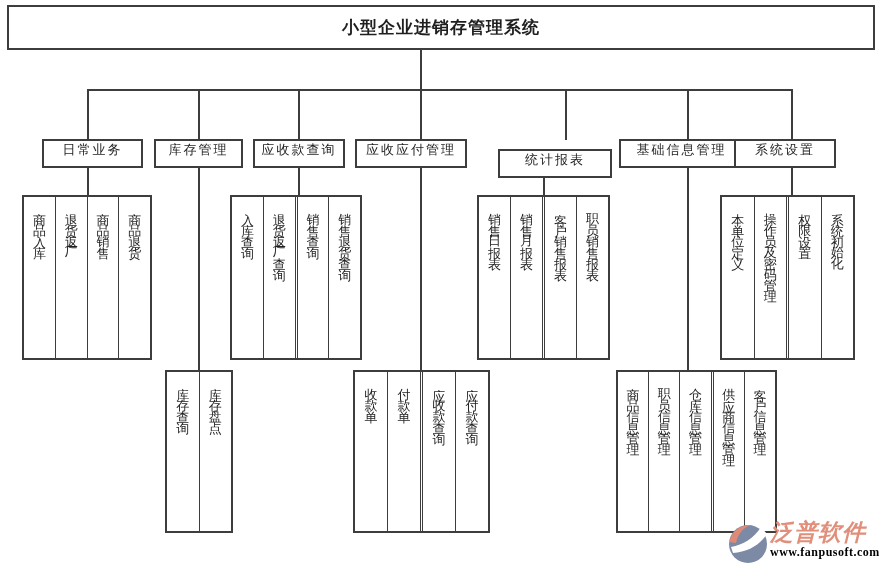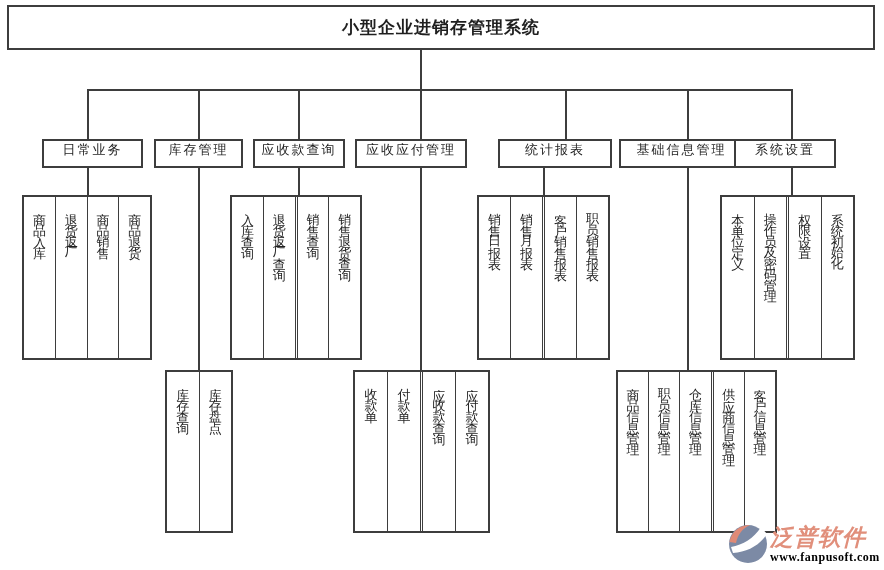--- a/index.html
+++ b/index.html
@@ -103,7 +103,7 @@
   <div class="l2box" style="left:355px; width:112px;">
     <span>应收应付管理</span>
   </div>
-  <div class="l2box" style="left:498px; width:114px;">
+  <div class="l2box" style="left:498px; width:114px;margin-top:10px;">
     <span>统计报表</span>
   </div>
   <div class="l2box" style="left:619px; width:125px;">

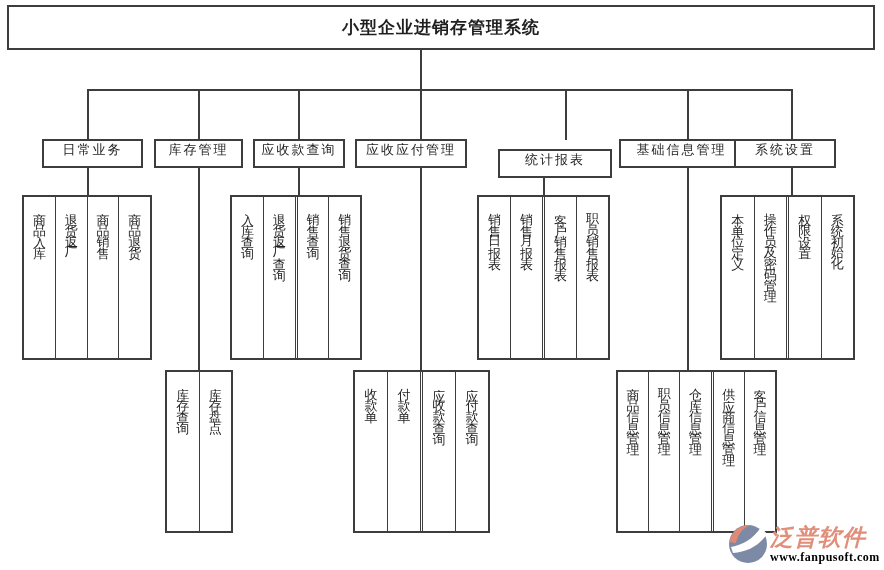--- a/index.html
+++ b/index.html
@@ -50,7 +50,7 @@
   }
   .watermark {
     position:absolute; left:728px; top:520px;
-    display:flex; align-items:flex-end;
+    display:flex; align-items:flex-start;
   }
   .wm-logo { width:40px; height:42px; margin-top:3px; }
   .wm-textcol { margin-left:2px; }

